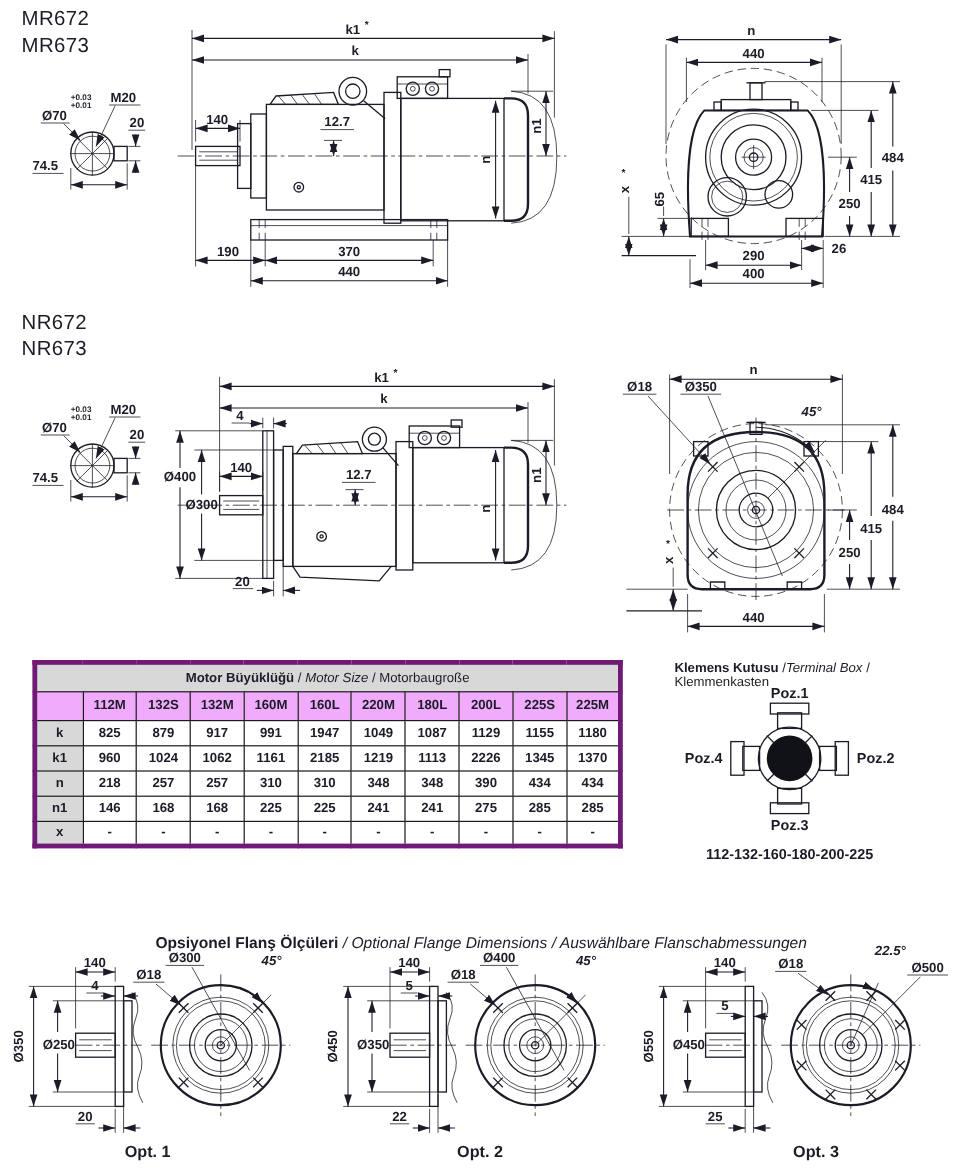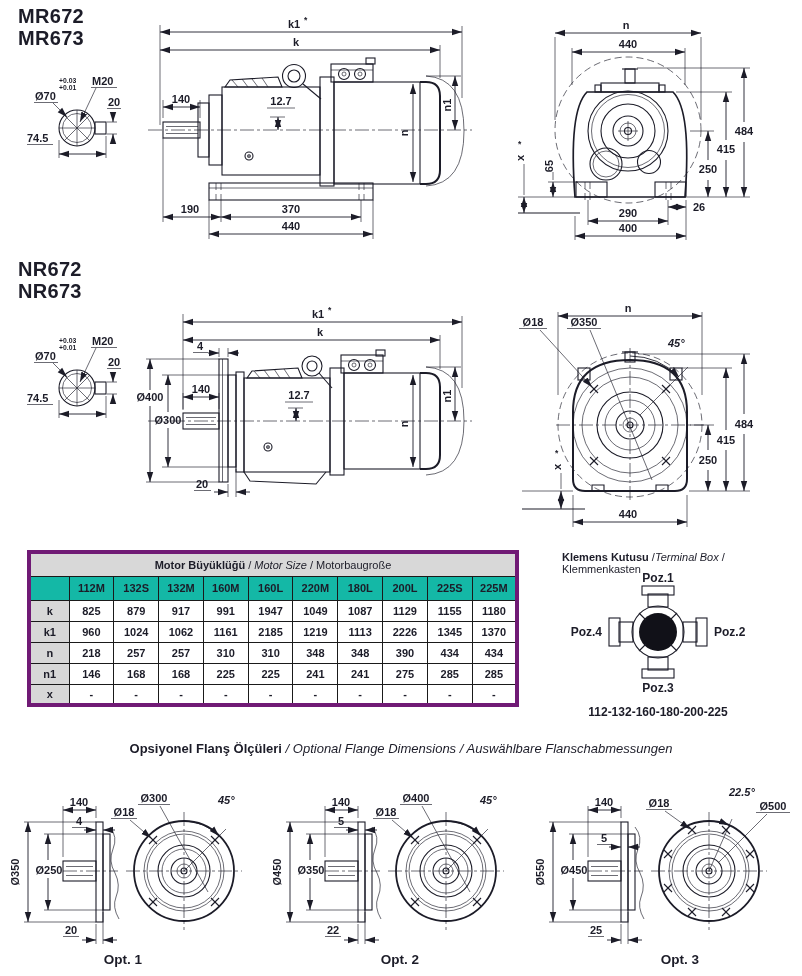--- a/index.html
+++ b/index.html
@@ -19,7 +19,7 @@
   .dim{stroke:#1c1c28;stroke-width:0.9;fill:none}
   .dsh{stroke-dasharray:7 4}
   .cln{stroke:#1c1c28;stroke-width:0.65;fill:none;stroke-dasharray:14 3 3 3}
-  .model{font-size:20px;font-weight:bold;line-height:22px;letter-spacing:.3px}
+  .model{font-size:17px;font-weight:normal;line-height:22px;letter-spacing:.3px}
   .dims-table{border-collapse:collapse;table-layout:fixed;width:492px;border:4px solid #701a75}
   .dims-table td{border:1px solid #1a1a1a;text-align:center;vertical-align:middle;font-size:11px;font-weight:bold;height:21px;padding:0}
   .dims-table tr.titlerow td{height:24px;background:#d8d8d8;font-weight:normal;font-size:11px}

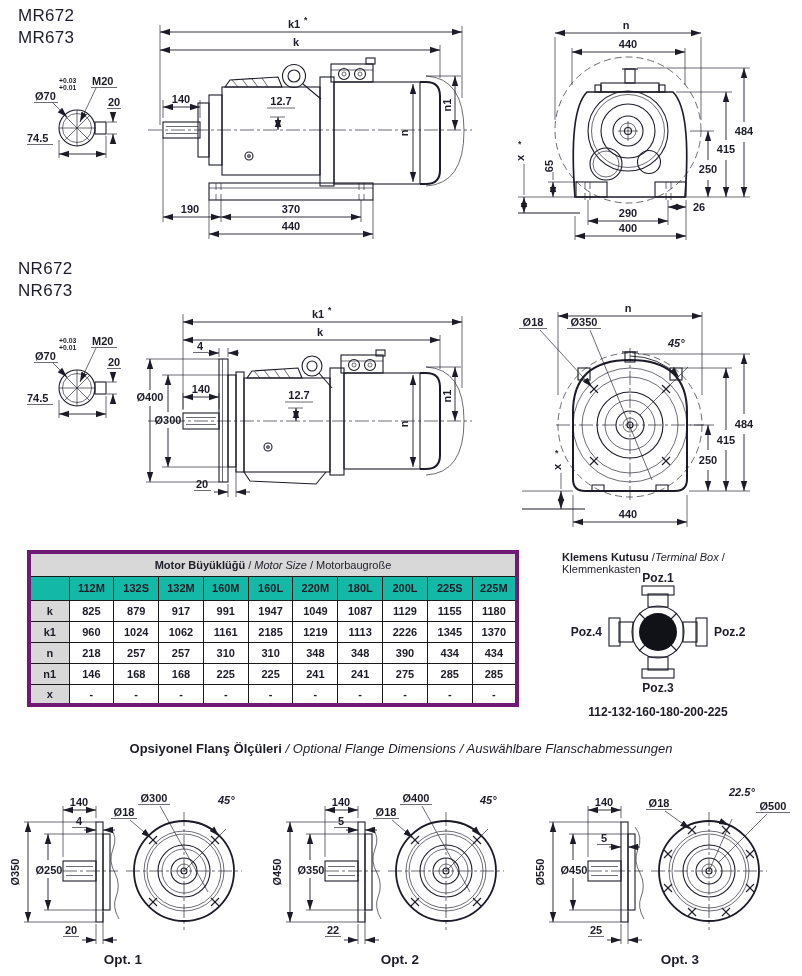--- a/index.html
+++ b/index.html
@@ -23,7 +23,7 @@
   .dims-table{border-collapse:collapse;table-layout:fixed;width:492px;border:4px solid #701a75}
   .dims-table td{border:1px solid #1a1a1a;text-align:center;vertical-align:middle;font-size:11px;font-weight:bold;height:21px;padding:0}
   .dims-table tr.titlerow td{height:24px;background:#d8d8d8;font-weight:normal;font-size:11px}
-  .dims-table tr.headrow td{height:24px;background:#14b8a6}
+  .dims-table tr.headrow td{height:24px;background:#f0abfc}
   .dims-table td.lbl{background:#d8d8d8}
   .bld{font-weight:bold}
   .itl2{font-style:italic}

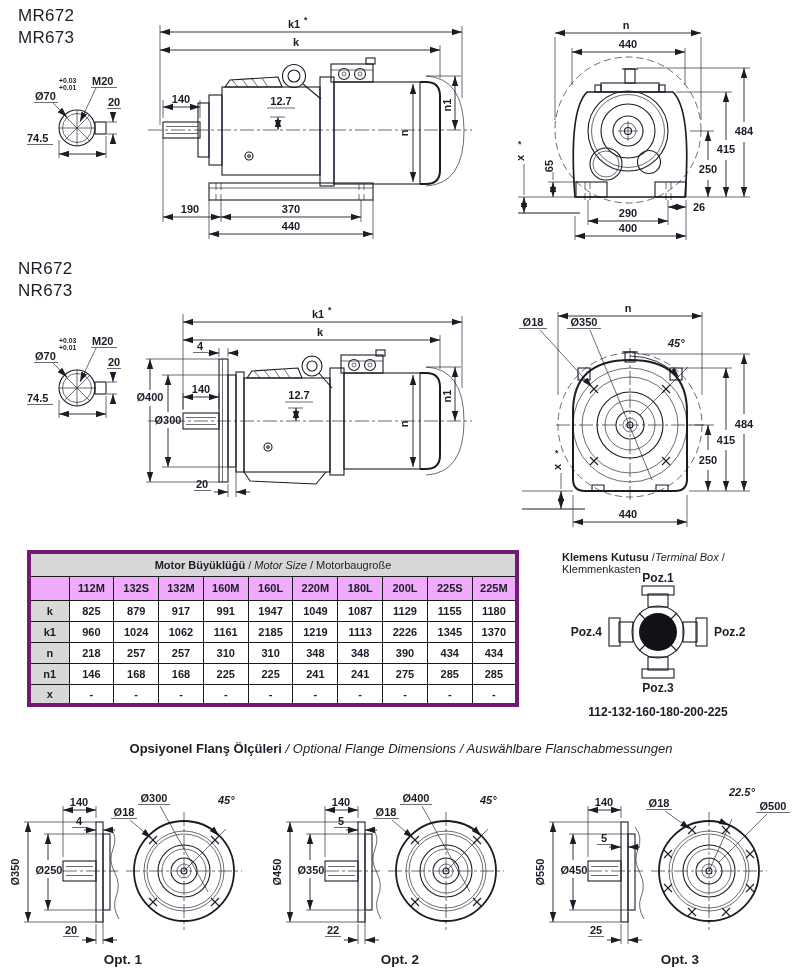--- a/index.html
+++ b/index.html
@@ -544,7 +544,7 @@
   <text x="118" y="144" text-anchor="middle" style="font-size:12px">112-132-160-180-200-225</text>
 </svg>
 
-<div class="abs flange-title" style="left:0;top:741px"><span class="bld">Opsiyonel Flanş Ölçüleri</span><span class="itl2"> / </span><span class="itl2">Optional Flange Dimensions</span><span class="itl2"> / </span><span class="itl2">Auswählbare Flanschabmessungen</span></div>
+<div class="abs flange-title" style="left:0;top:778px"><span class="bld">Opsiyonel Flanş Ölçüleri</span><span class="itl2"> / </span><span class="itl2">Optional Flange Dimensions</span><span class="itl2"> / </span><span class="itl2">Auswählbare Flanschabmessungen</span></div>
 
 <svg class="abs" style="left:8px;top:782px" width="262" height="192" viewBox="0 0 262 192">
   <g>

